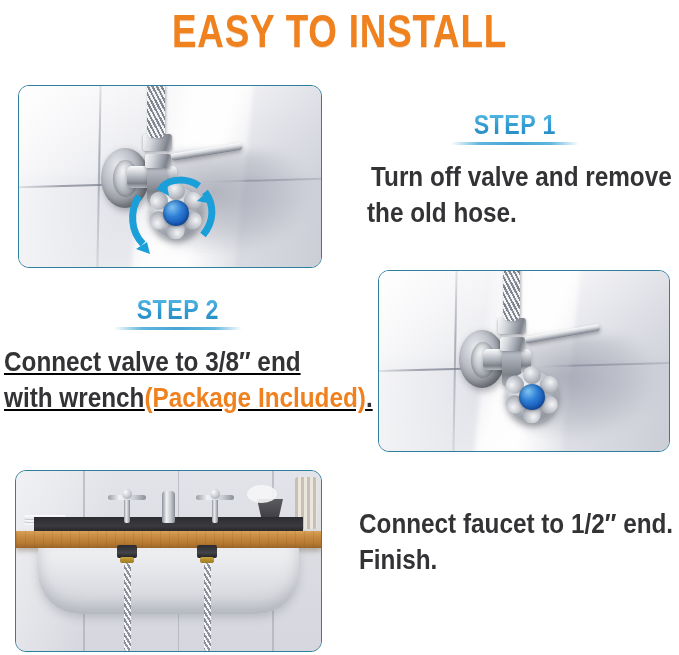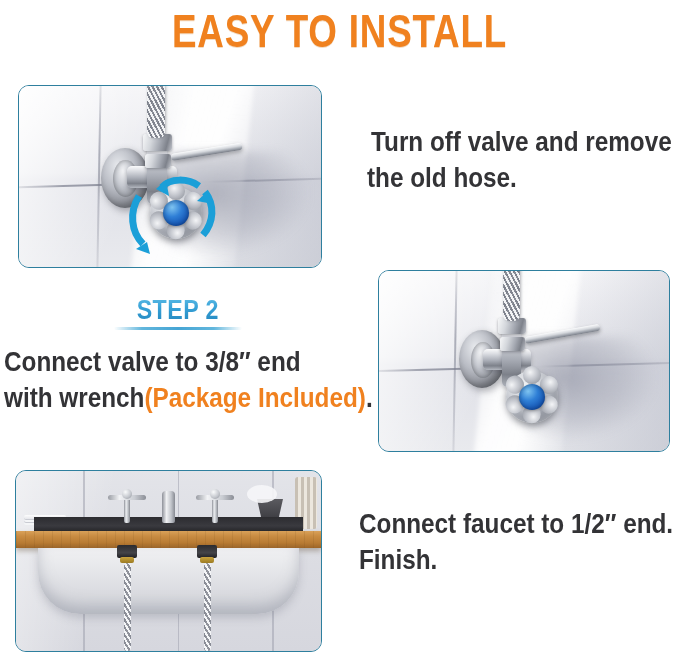--- a/index.html
+++ b/index.html
@@ -286,6 +286,10 @@
   </div>
 
   <div class="step" style="left:355px;top:110px;width:320px;">
+    <div class="label-wrap">
+      <span class="step-label">STEP 1</span>
+      <div class="rule" style="width:128px;"></div>
+    </div>
     <div class="step-body center" style="margin-top:14px;text-align:center;">Turn off valve and remove</div>
     <div class="step-body" style="margin-left:12px;">the old hose.</div>
   </div>

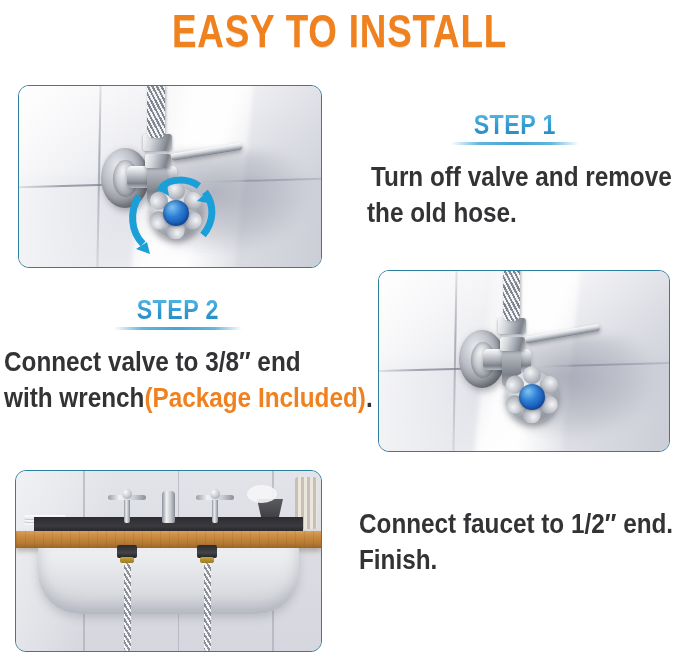--- a/index.html
+++ b/index.html
@@ -294,7 +294,7 @@
     <div class="step-body" style="margin-left:12px;">the old hose.</div>
   </div>
 
-  <div class="step" style="left:0px;top:295px;width:356px;">
+  <div class="step" style="left:0px;top:295px;width:356px;text-decoration:underline;">
     <div class="label-wrap">
       <span class="step-label">STEP 2</span>
       <div class="rule" style="width:128px;"></div>

